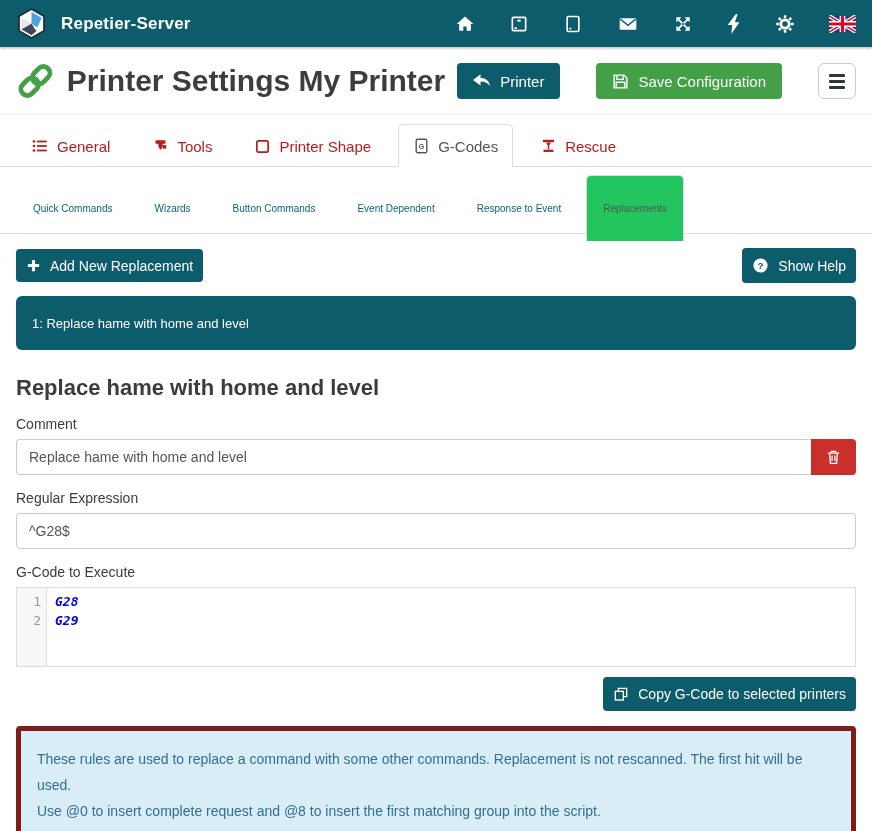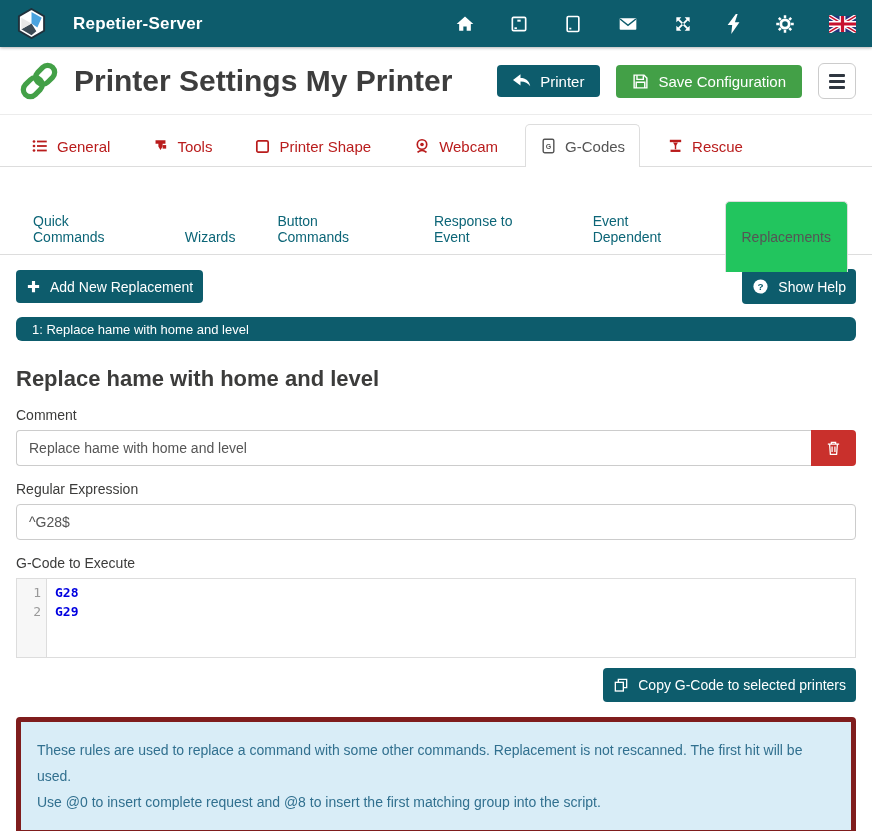--- a/index.html
+++ b/index.html
@@ -14,7 +14,7 @@
     height:47px; background:#0d5c6c; display:flex; align-items:center;
     padding:0 16px; box-shadow:0 1px 3px rgba(0,0,0,.3);
   }
-  .brand { display:flex; align-items:center; gap:26px; }
+  .brand { display:flex; align-items:center; gap:14px; }
   .brand-logo { width:31px; height:31px; display:block; }
   .brand-name { color:#fff; font-size:17px; font-weight:bold; letter-spacing:.2px; }
   .nav-icons { margin-left:auto; display:flex; align-items:center; gap:34px; }

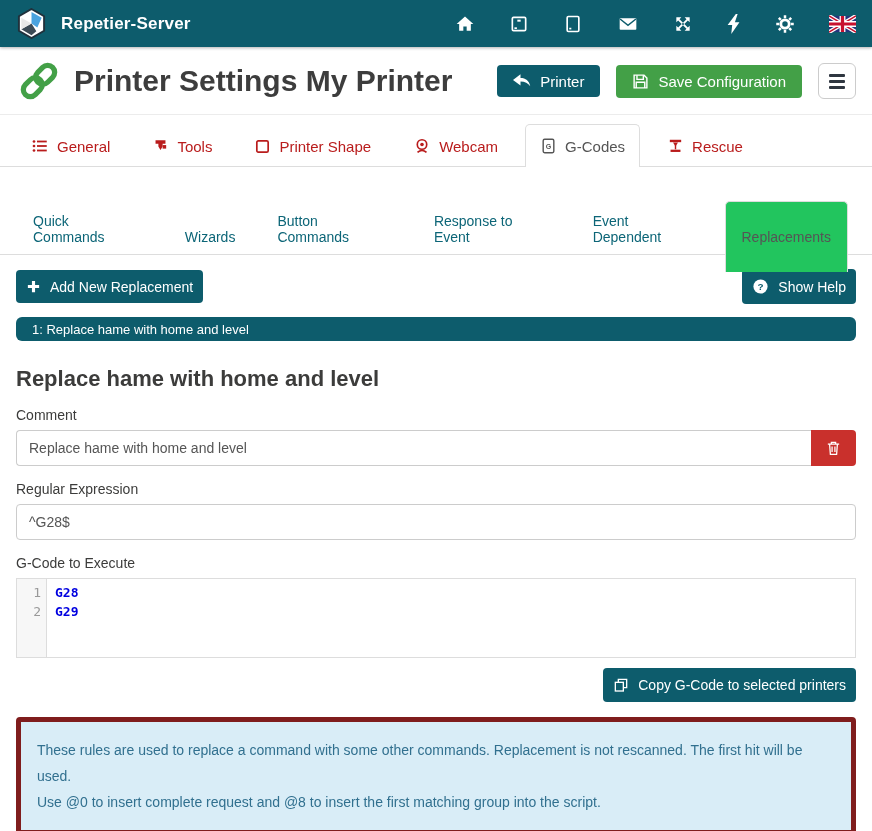--- a/index.html
+++ b/index.html
@@ -26,7 +26,7 @@
     border-bottom:1px solid #ececec; gap:12px;
   }
   .page-title { font-size:30px; font-weight:bold; color:#3d3d3d; white-space:nowrap; }
-  .header-actions { margin-left:auto; display:flex; align-items:center; gap:16px; }
+  .header-actions { margin-left:auto; display:flex; gap:36px; }
   .btn {
     display:inline-flex; align-items:center; gap:9px; border:none; cursor:pointer;
     font-family:inherit; font-size:15px; color:#fff; border-radius:4px;

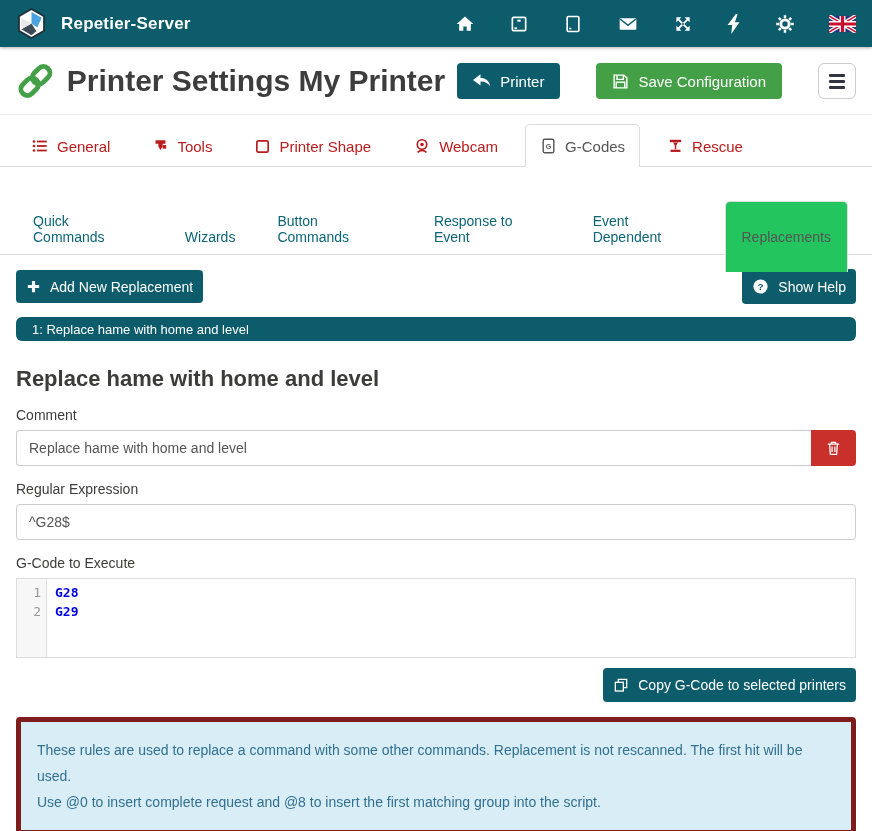--- a/index.html
+++ b/index.html
@@ -236,14 +236,6 @@
       </svg>
     <span>Printer Shape</span>
   </div>
-  <div class="tab">
-    <svg width="18" height="18" viewBox="0 0 24 24">
-        <circle cx="12" cy="10" r="6.3" fill="none" stroke="currentColor" stroke-width="2.2"></circle>
-        <circle cx="12" cy="10" r="2.4" fill="currentColor"></circle>
-        <path d="M6 20.5c3.5-3 8.5-3 12 0" fill="none" stroke="currentColor" stroke-width="2.2"></path>
-      </svg>
-    <span>Webcam</span>
-  </div>
   <div class="tab active">
     <svg width="17" height="18" viewBox="0 0 24 24">
         <rect x="4.5" y="2.5" width="15" height="19" rx="2" fill="none" stroke="currentColor" stroke-width="2"></rect>

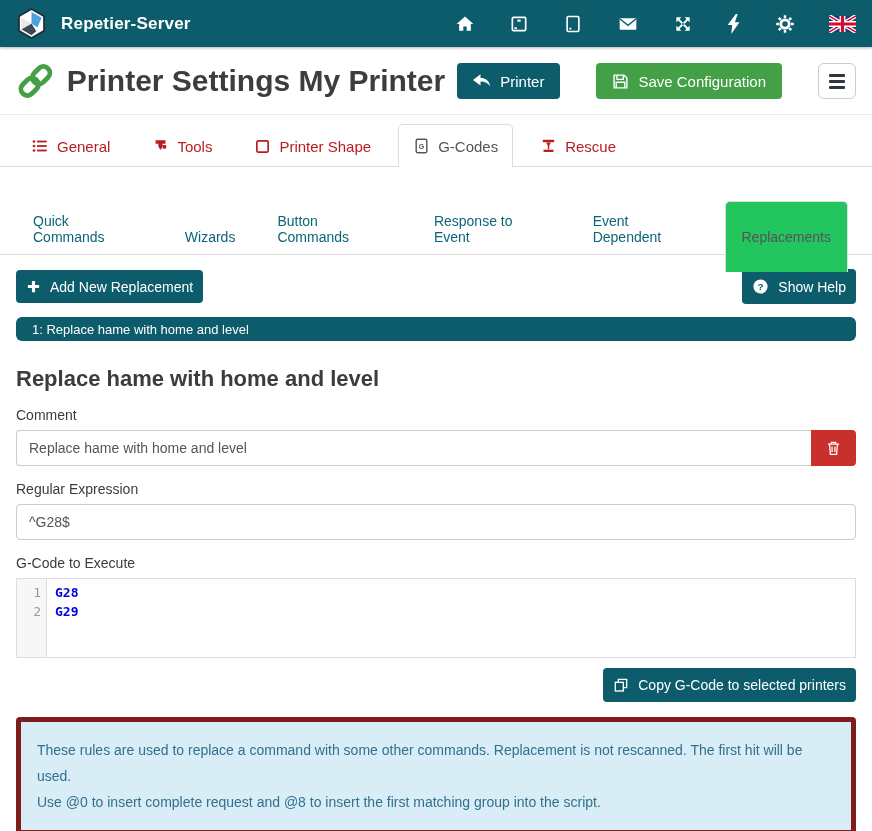--- a/index.html
+++ b/index.html
@@ -56,8 +56,8 @@
   }
   .subtabs { display:flex; align-items:flex-end; padding:0 16px; border-bottom:1px solid #ddd; }
   .subtab {
-    color:#0c6577; font-size:14px; padding:27px 16px; margin-right:8px; cursor:pointer;
-    border:1px solid transparent; border-bottom:none; position:relative; top:18px;
+    color:#0c6577; font-size:10px; padding:27px 16px; margin-right:8px; cursor:pointer;
+    border:1px solid transparent; border-bottom:none; position:relative; top:8px;
   }
   .subtab.active { color:#555; background:#22c55e; border-color:#ddd; border-radius:5px 5px 0 0; }
   

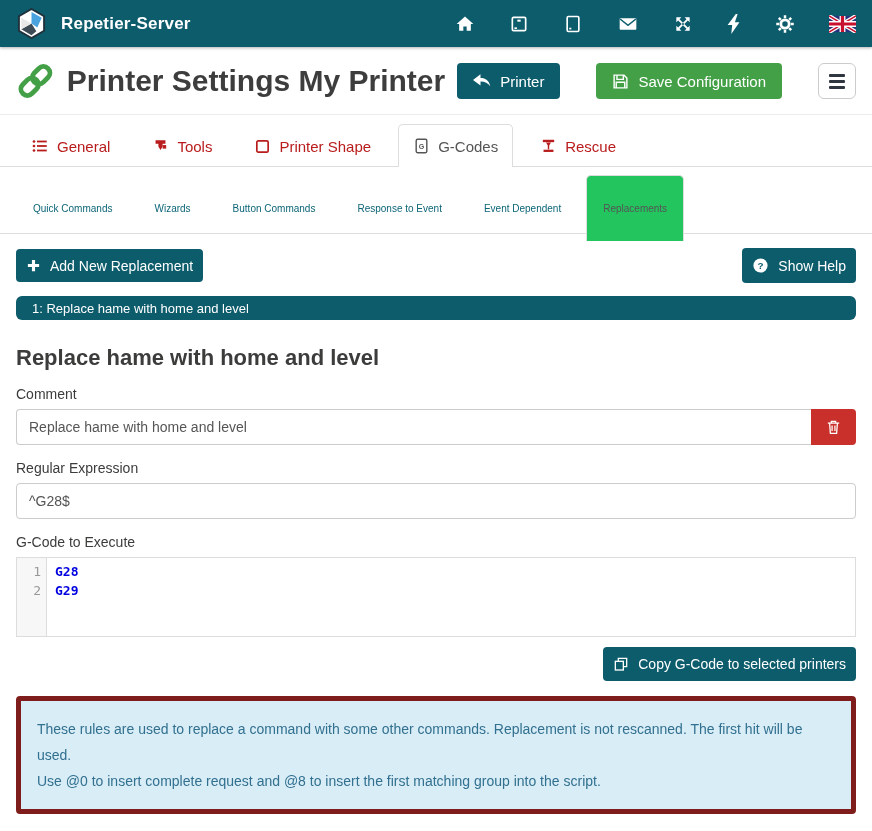--- a/index.html
+++ b/index.html
@@ -258,8 +258,8 @@
   <div class="subtab">Quick Commands</div>
   <div class="subtab">Wizards</div>
   <div class="subtab">Button Commands</div>
+  <div class="subtab">Event Dependent</div>
   <div class="subtab">Response to Event</div>
-  <div class="subtab">Event Dependent</div>
   <div class="subtab active">Replacements</div>
 </div>
 

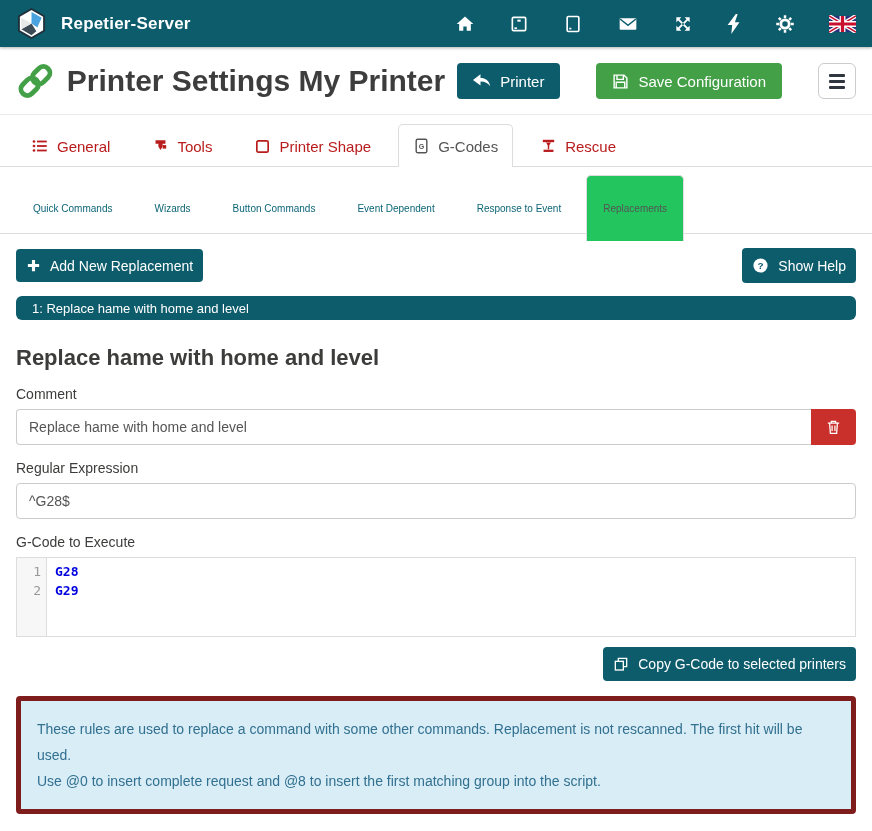--- a/index.html
+++ b/index.html
@@ -65,7 +65,7 @@
   
   .rep-bar {
     margin:13px 16px 0 16px; background:#0d5c6c; color:#fff; font-size:13px;
-    border-radius:6px; padding:0 16px; height:24px; display:flex; align-items:center;
+    border-radius:6px; padding:0 16px; height:54px; display:flex; align-items:center;
     cursor:pointer;
   }
   

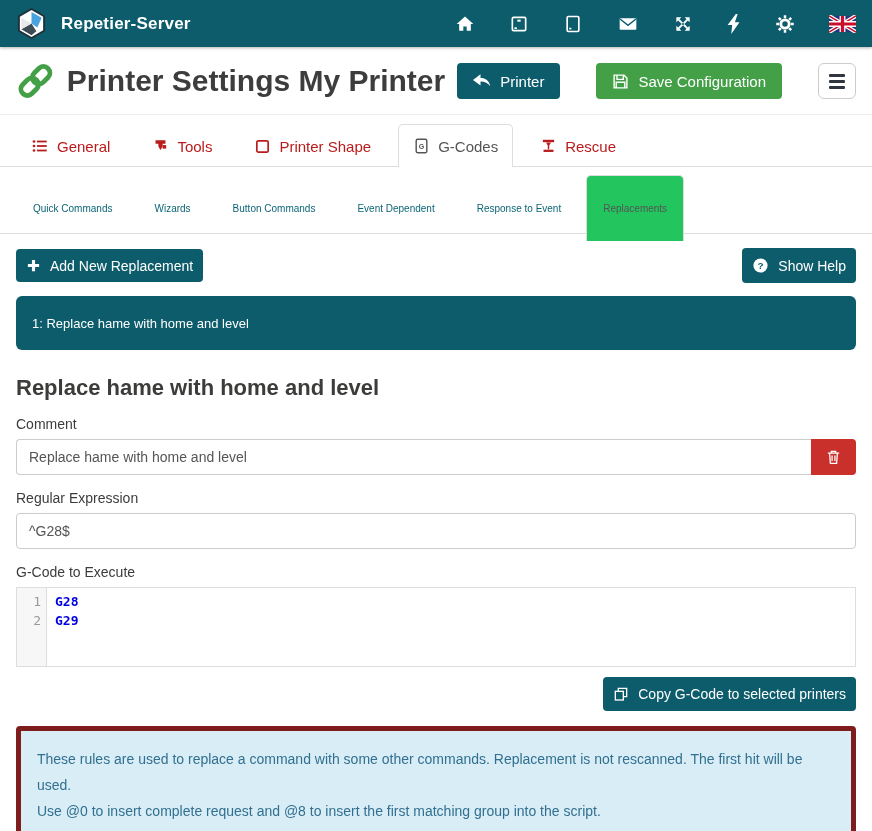--- a/index.html
+++ b/index.html
@@ -91,7 +91,7 @@
     width:30px; background:#f7f7f7; border-right:1px solid #ddd;
     text-align:right; padding:4px 5px 0 0; color:#999;
   }
-  .code-lines { padding:4px 0 0 8px; color:#0000e0; font-weight:bold; flex:1; cursor:text; }
+  .code-lines { padding:4px 0 0 8px; color:#0000e0; font-weight:bold; flex:1; cursor:text;font-style:italic; }
   .code-line, .gutter-num { height:19px; }
   
   .row-right { display:flex; justify-content:flex-end; margin:10px 16px 0 16px; }

